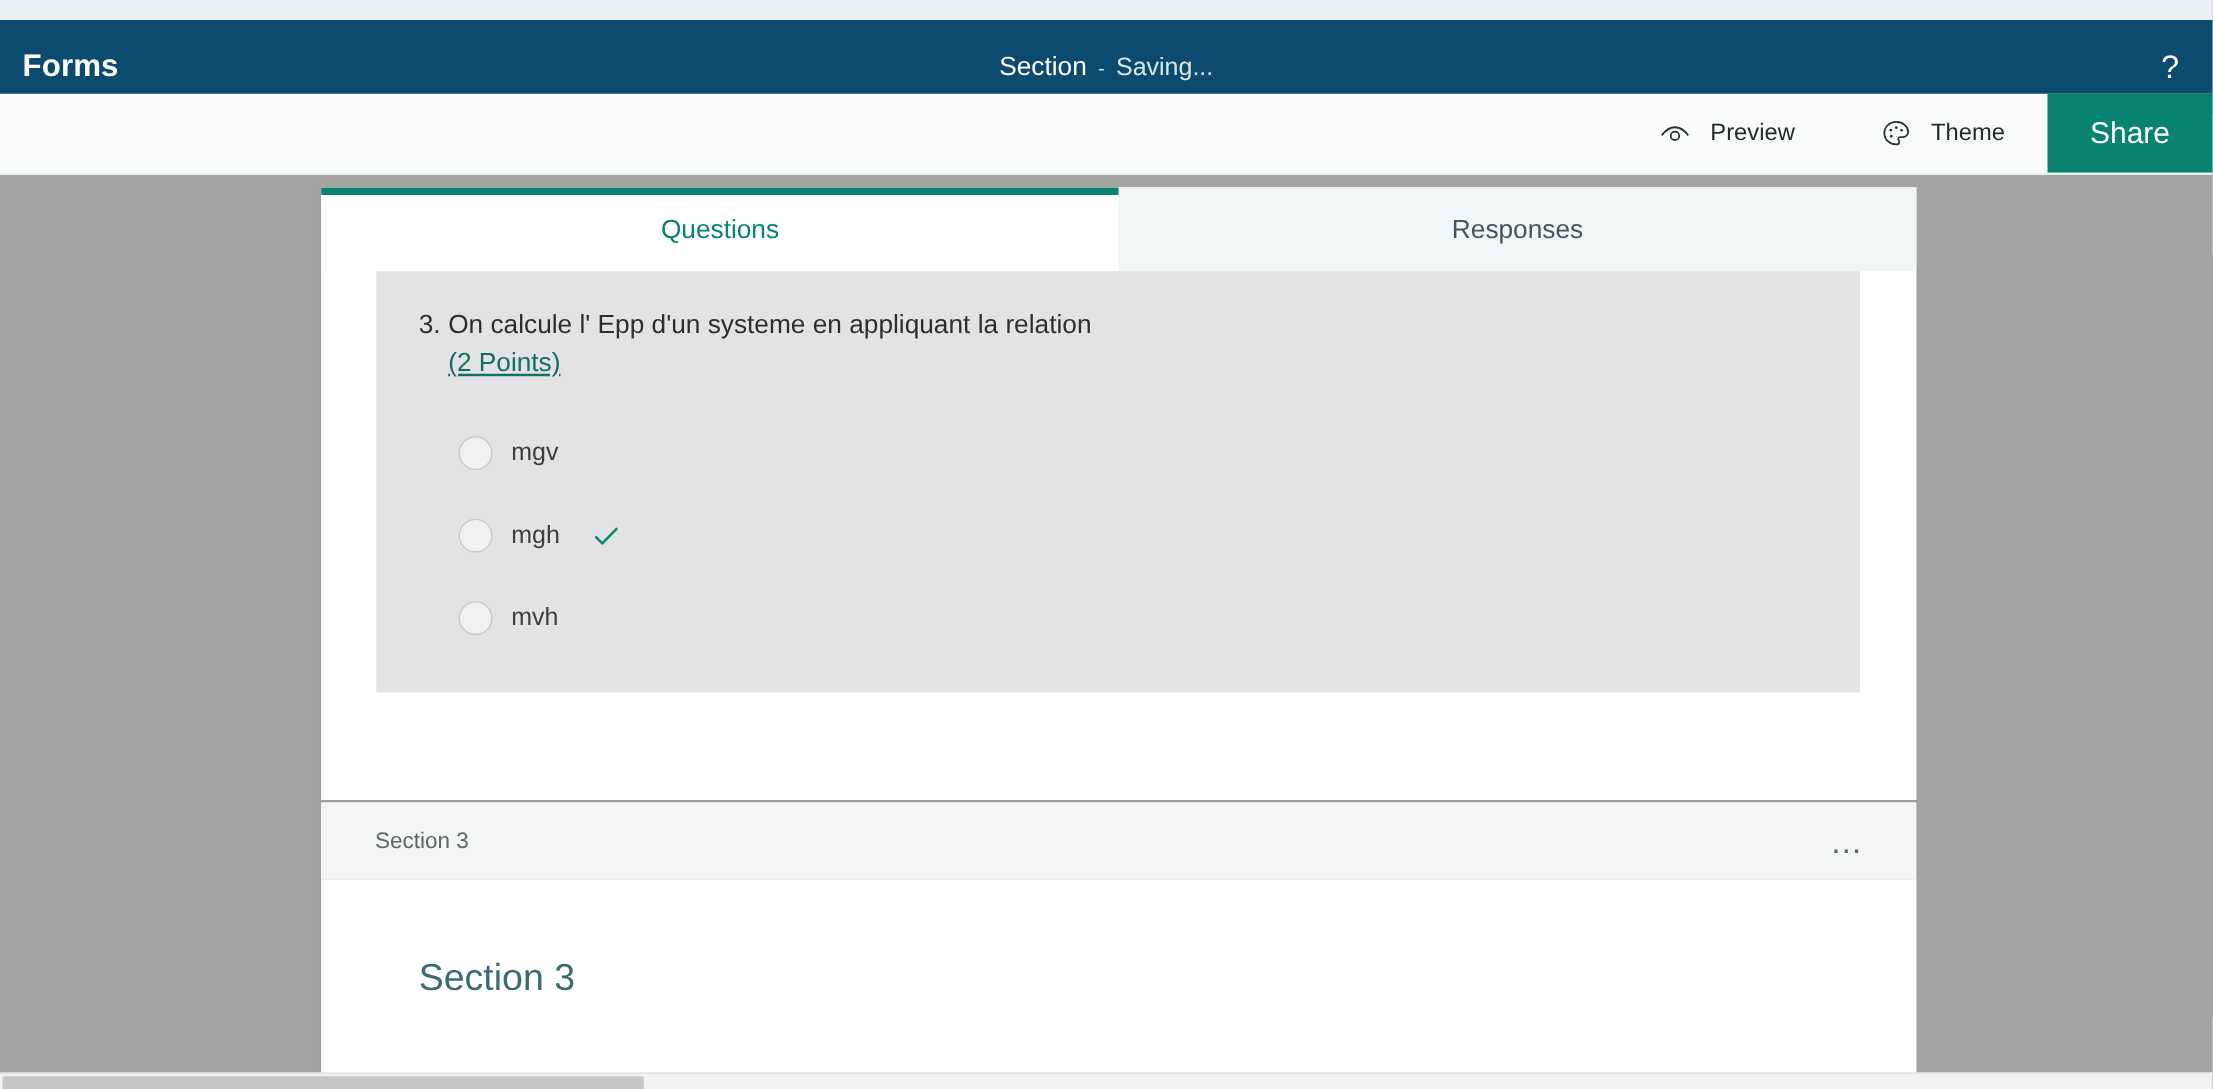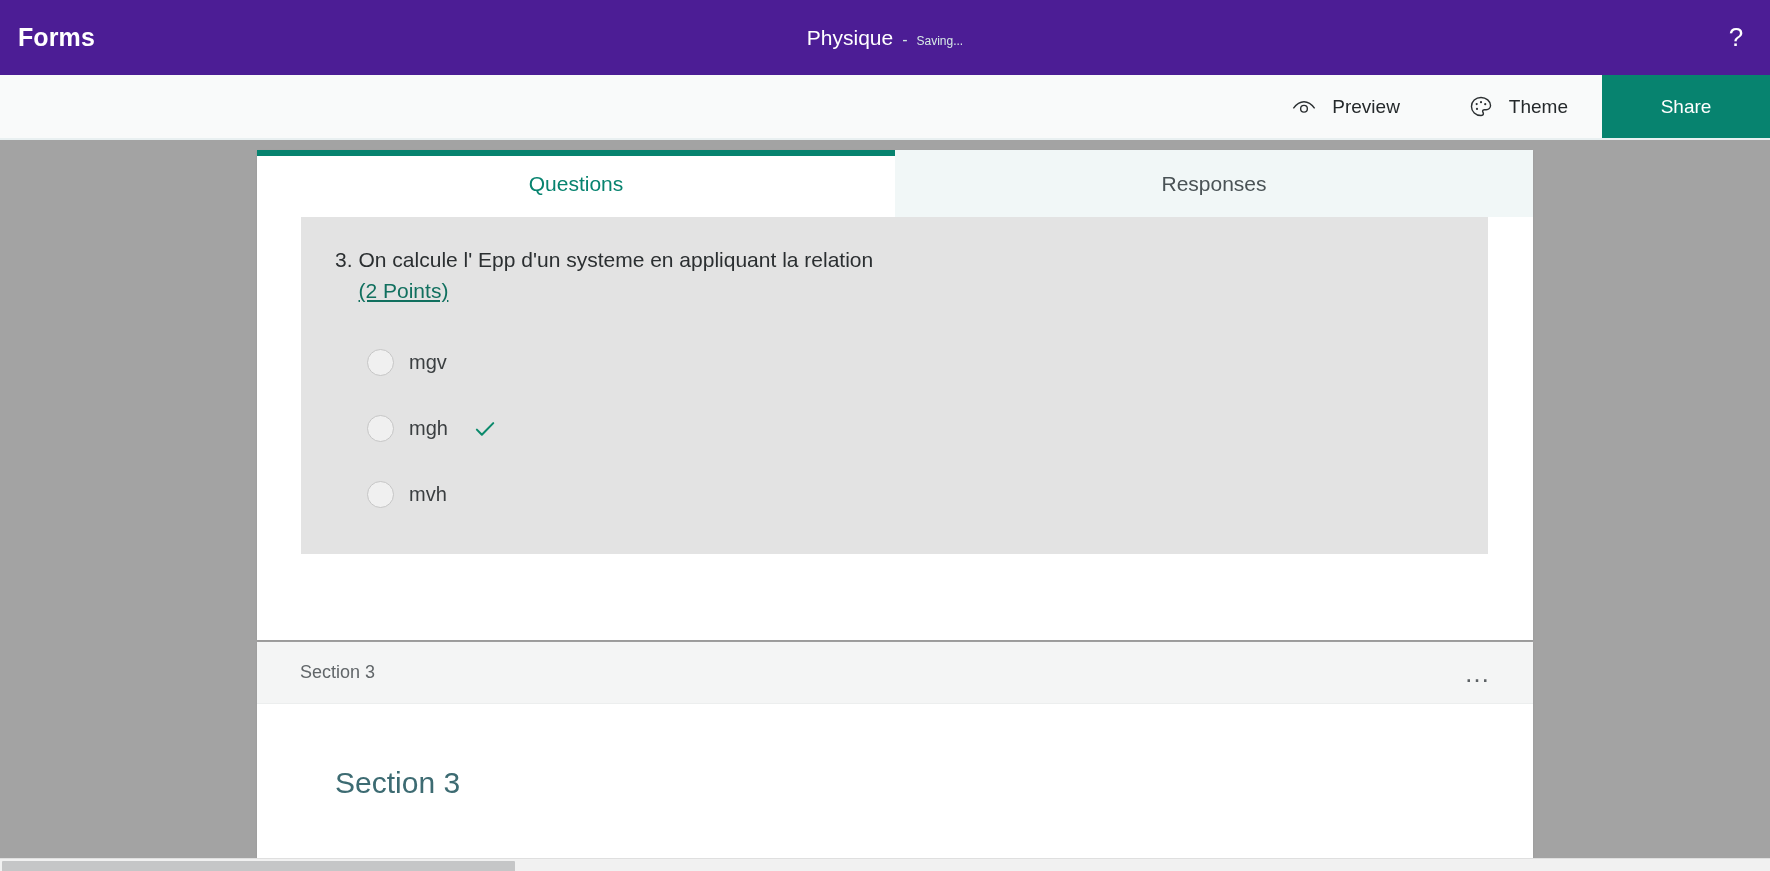--- a/index.html
+++ b/index.html
@@ -16,10 +16,10 @@
   
   .topbar {
     position: absolute;
-    top: 0; left: 0;
+    top: 16px; left: 0;
     width: 1770px;
     height: 75px;
-    background: #4c1d95;
+    background: #0c4a6e;
     display: flex;
     align-items: center;
   }

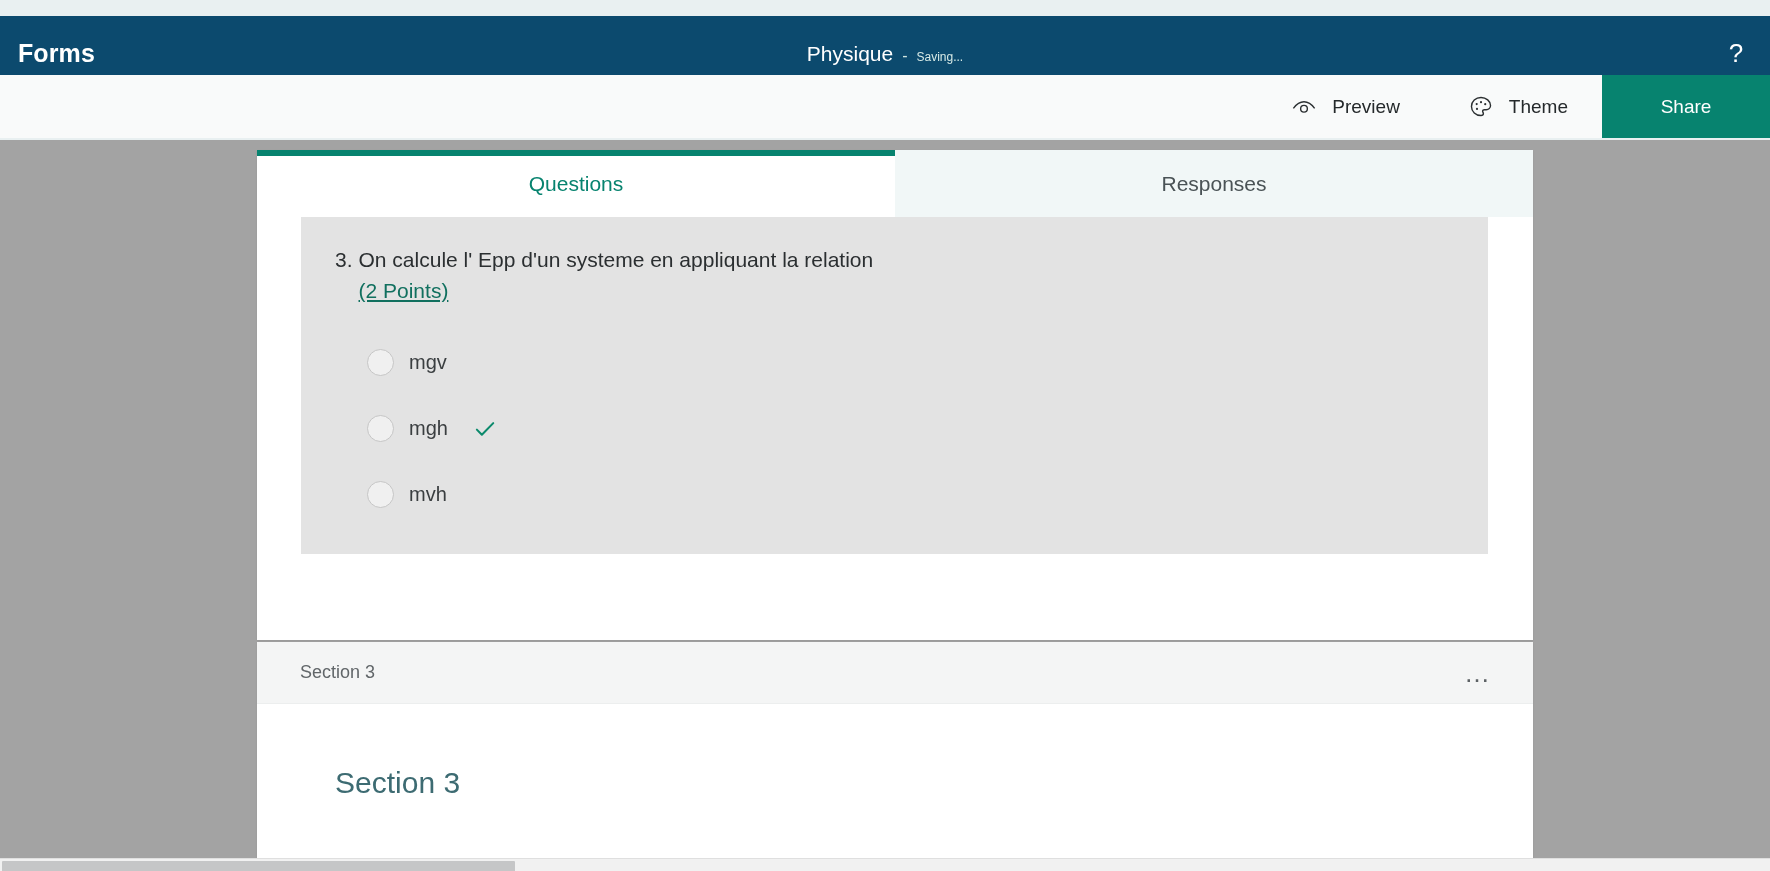--- a/index.html
+++ b/index.html
@@ -304,7 +304,7 @@
   <div class="brand">Forms</div>
 
   <div class="title-group">
-    <span class="form-title">Physique</span>
+    <span class="form-title">Section</span>
     <span class="title-sep">-</span>
     <span class="saving-text">Saving...</span>
   </div>

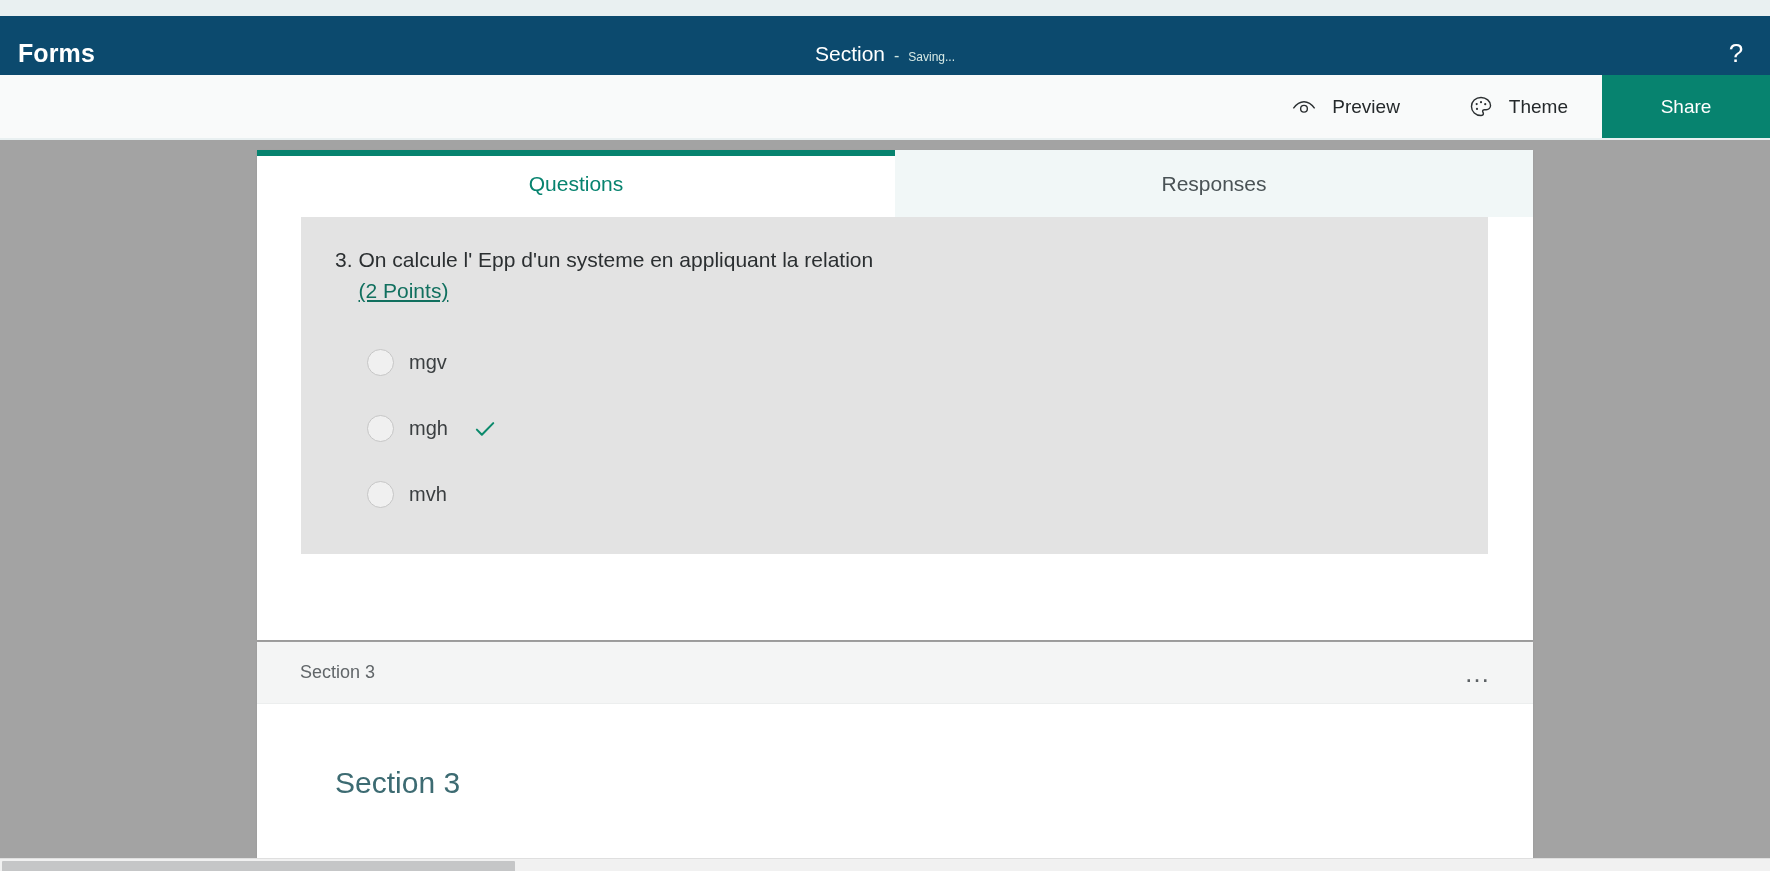--- a/index.html
+++ b/index.html
@@ -50,7 +50,7 @@
     color: #cfe5e0;
   }
   .saving-text {
-    font-size: 12px;
+    font-size: 20px;
     color: #d7eae6;
   }
   .help-btn {

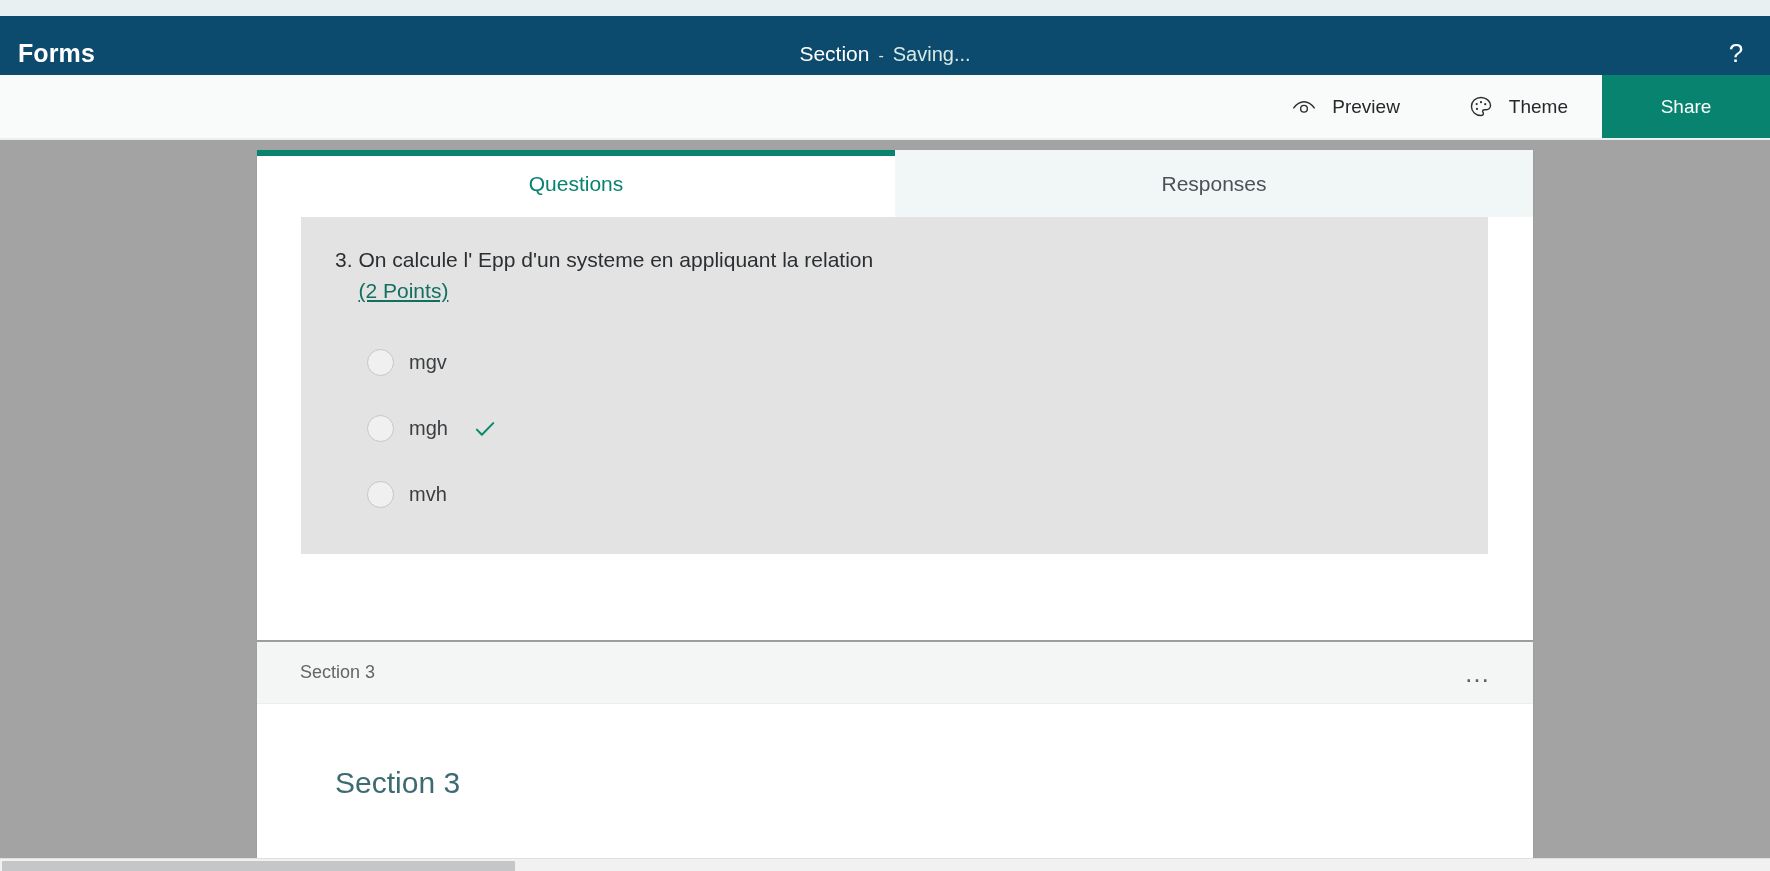--- a/index.html
+++ b/index.html
@@ -107,8 +107,8 @@
     color: #ffffff;
     border: none;
     font-family: inherit;
-    font-size: 19px;
-    width: 168px;
+    font-size: 24px;
+    width: 132px;
     height: 100%;
     cursor: pointer;
     display: flex;

